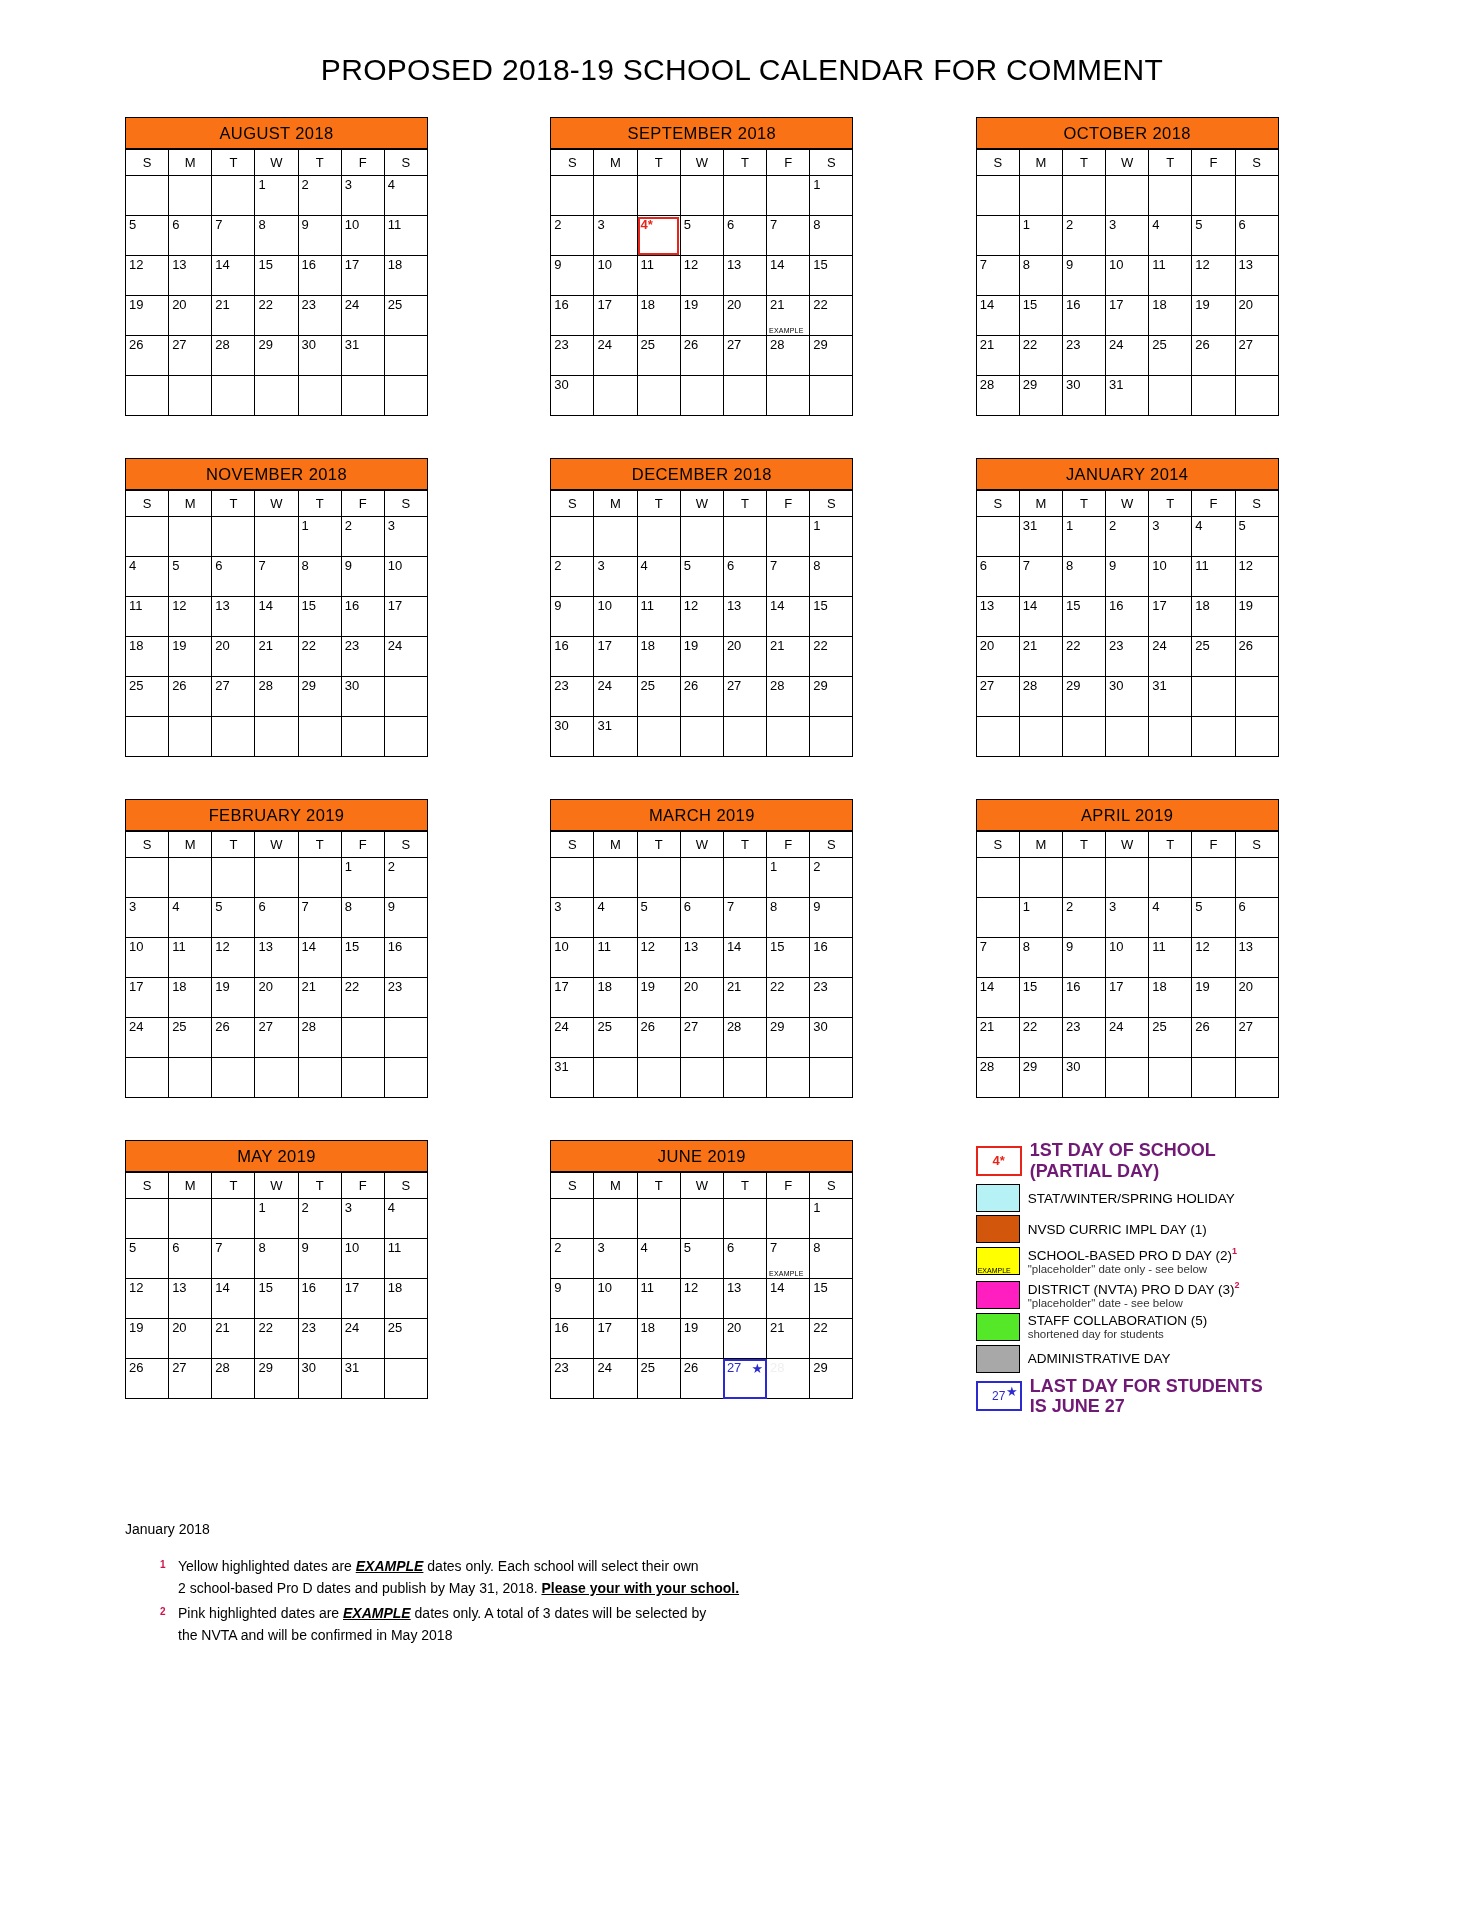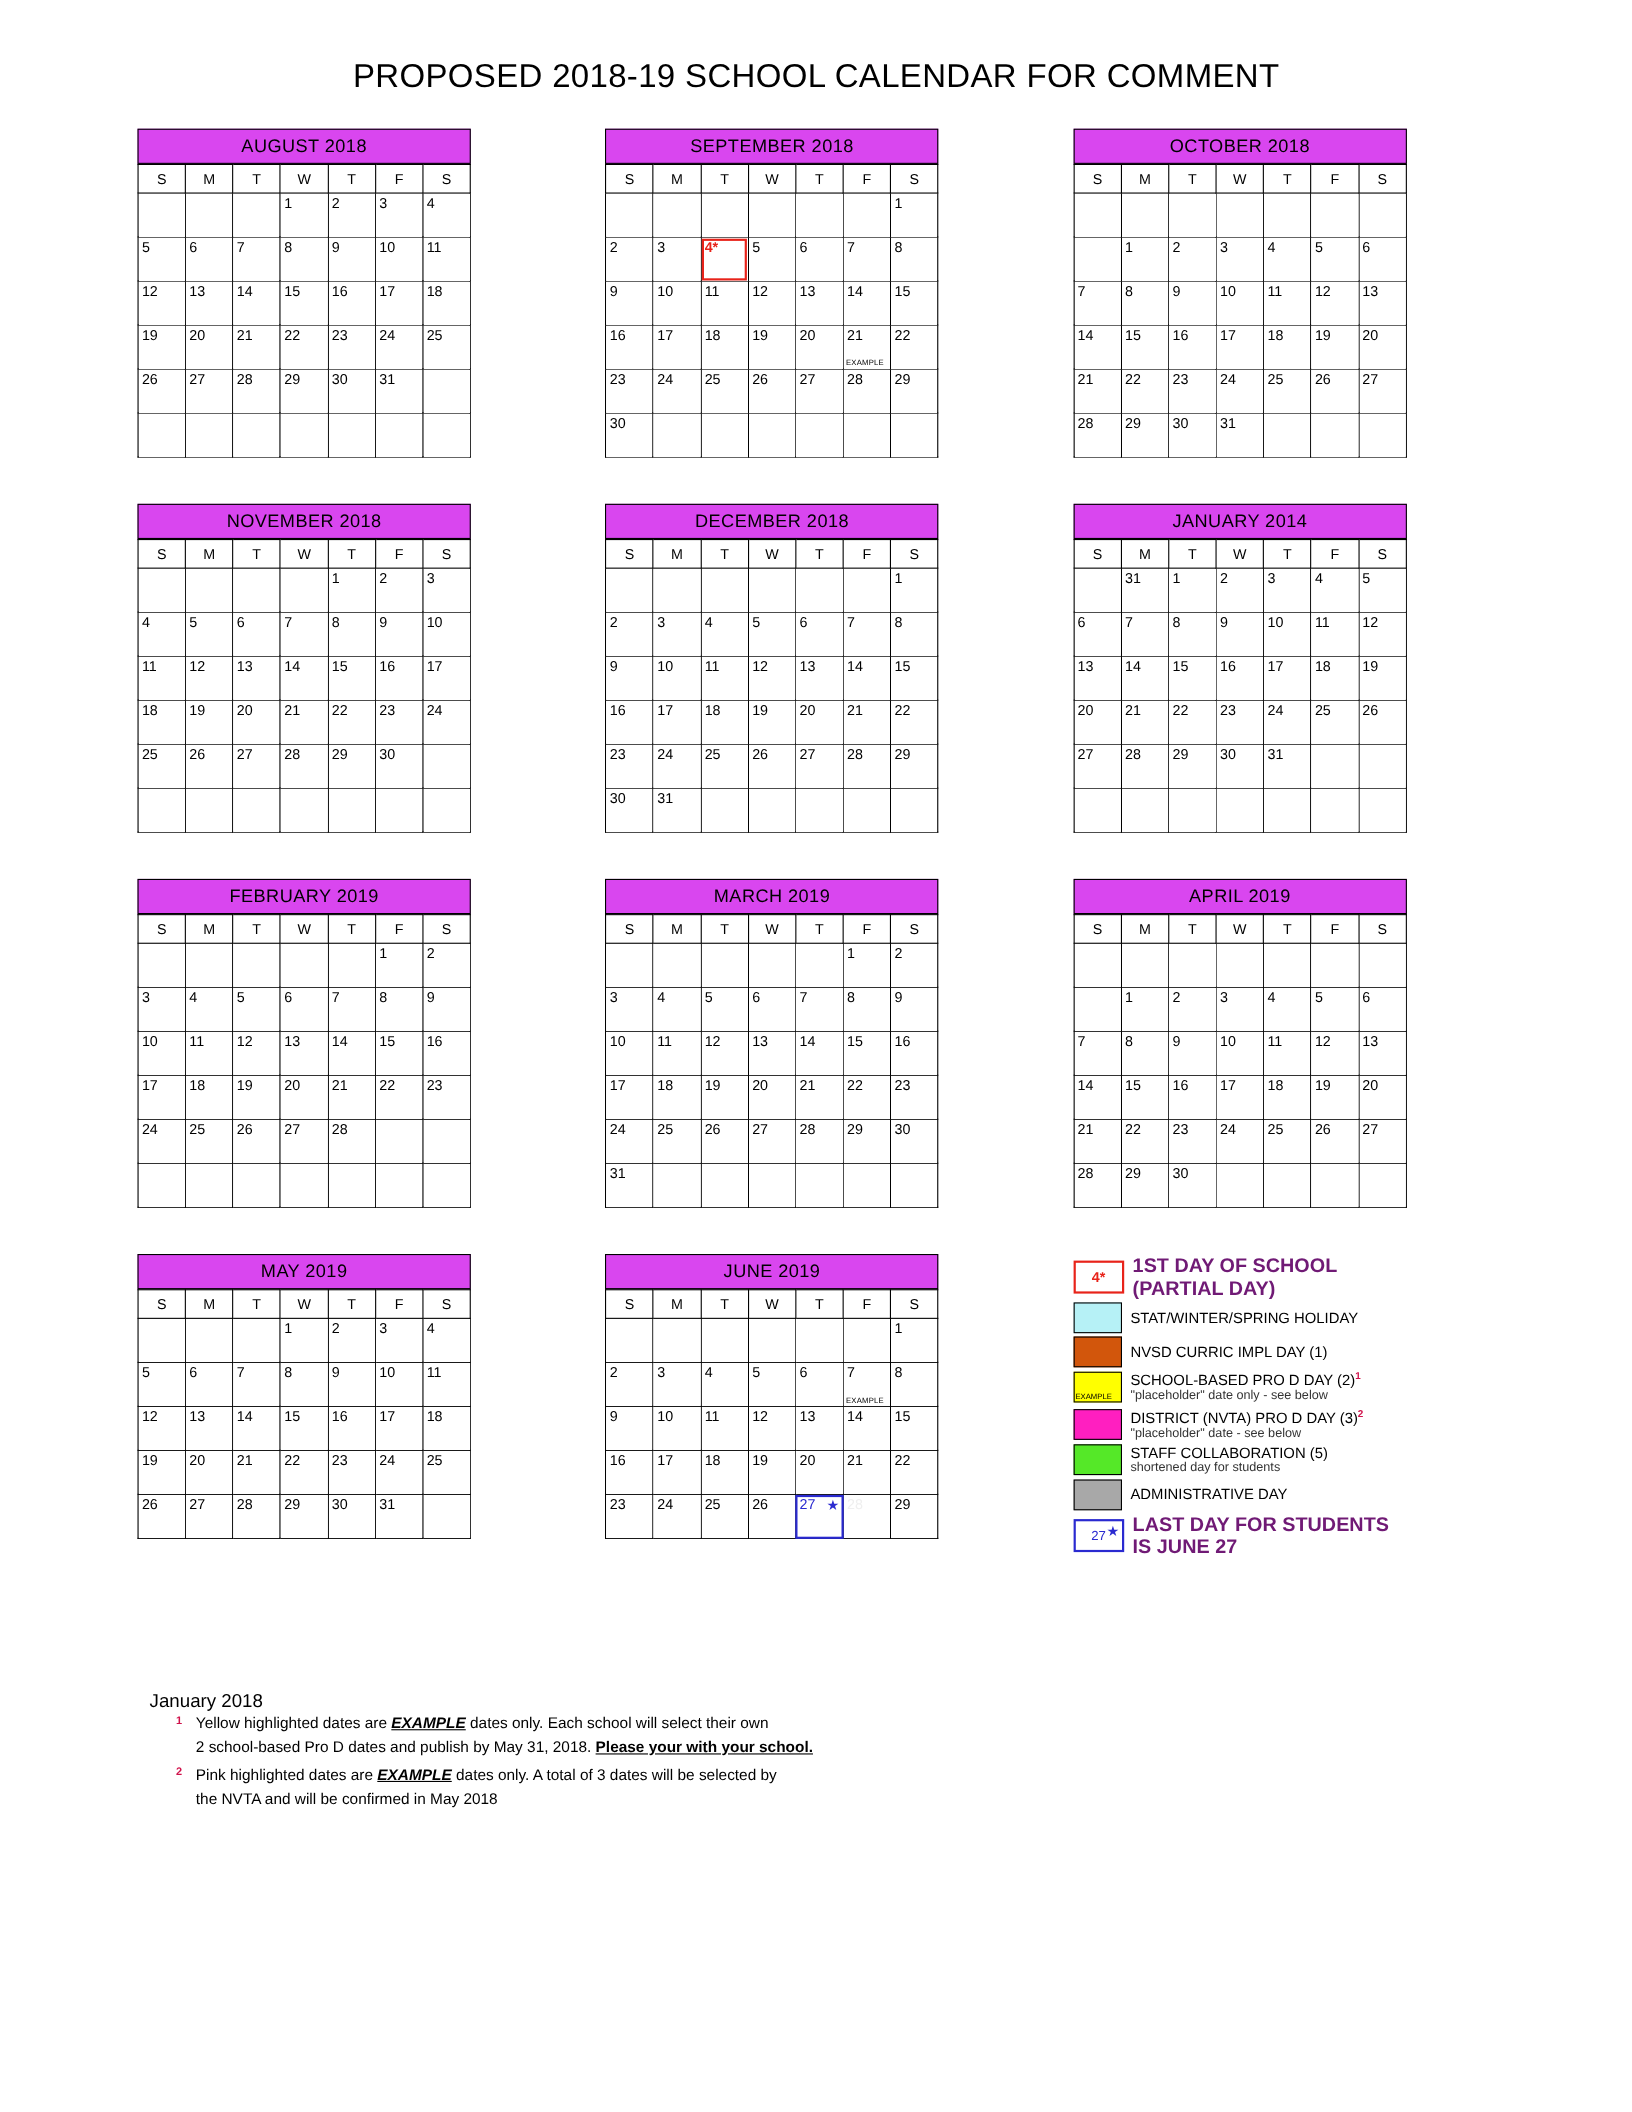--- a/index.html
+++ b/index.html
@@ -16,7 +16,7 @@
   }
   .cal{width:303px;}
   .cal-head{
-    background:#d946ef;border:1px solid #000;height:30px;line-height:30px;
+    background:#f97316;border:1px solid #000;height:30px;line-height:30px;
     text-align:center;font-size:16.5px;letter-spacing:.4px;color:#000;
   }
   table.cal-tbl{border-collapse:collapse;width:100%;table-layout:fixed;}

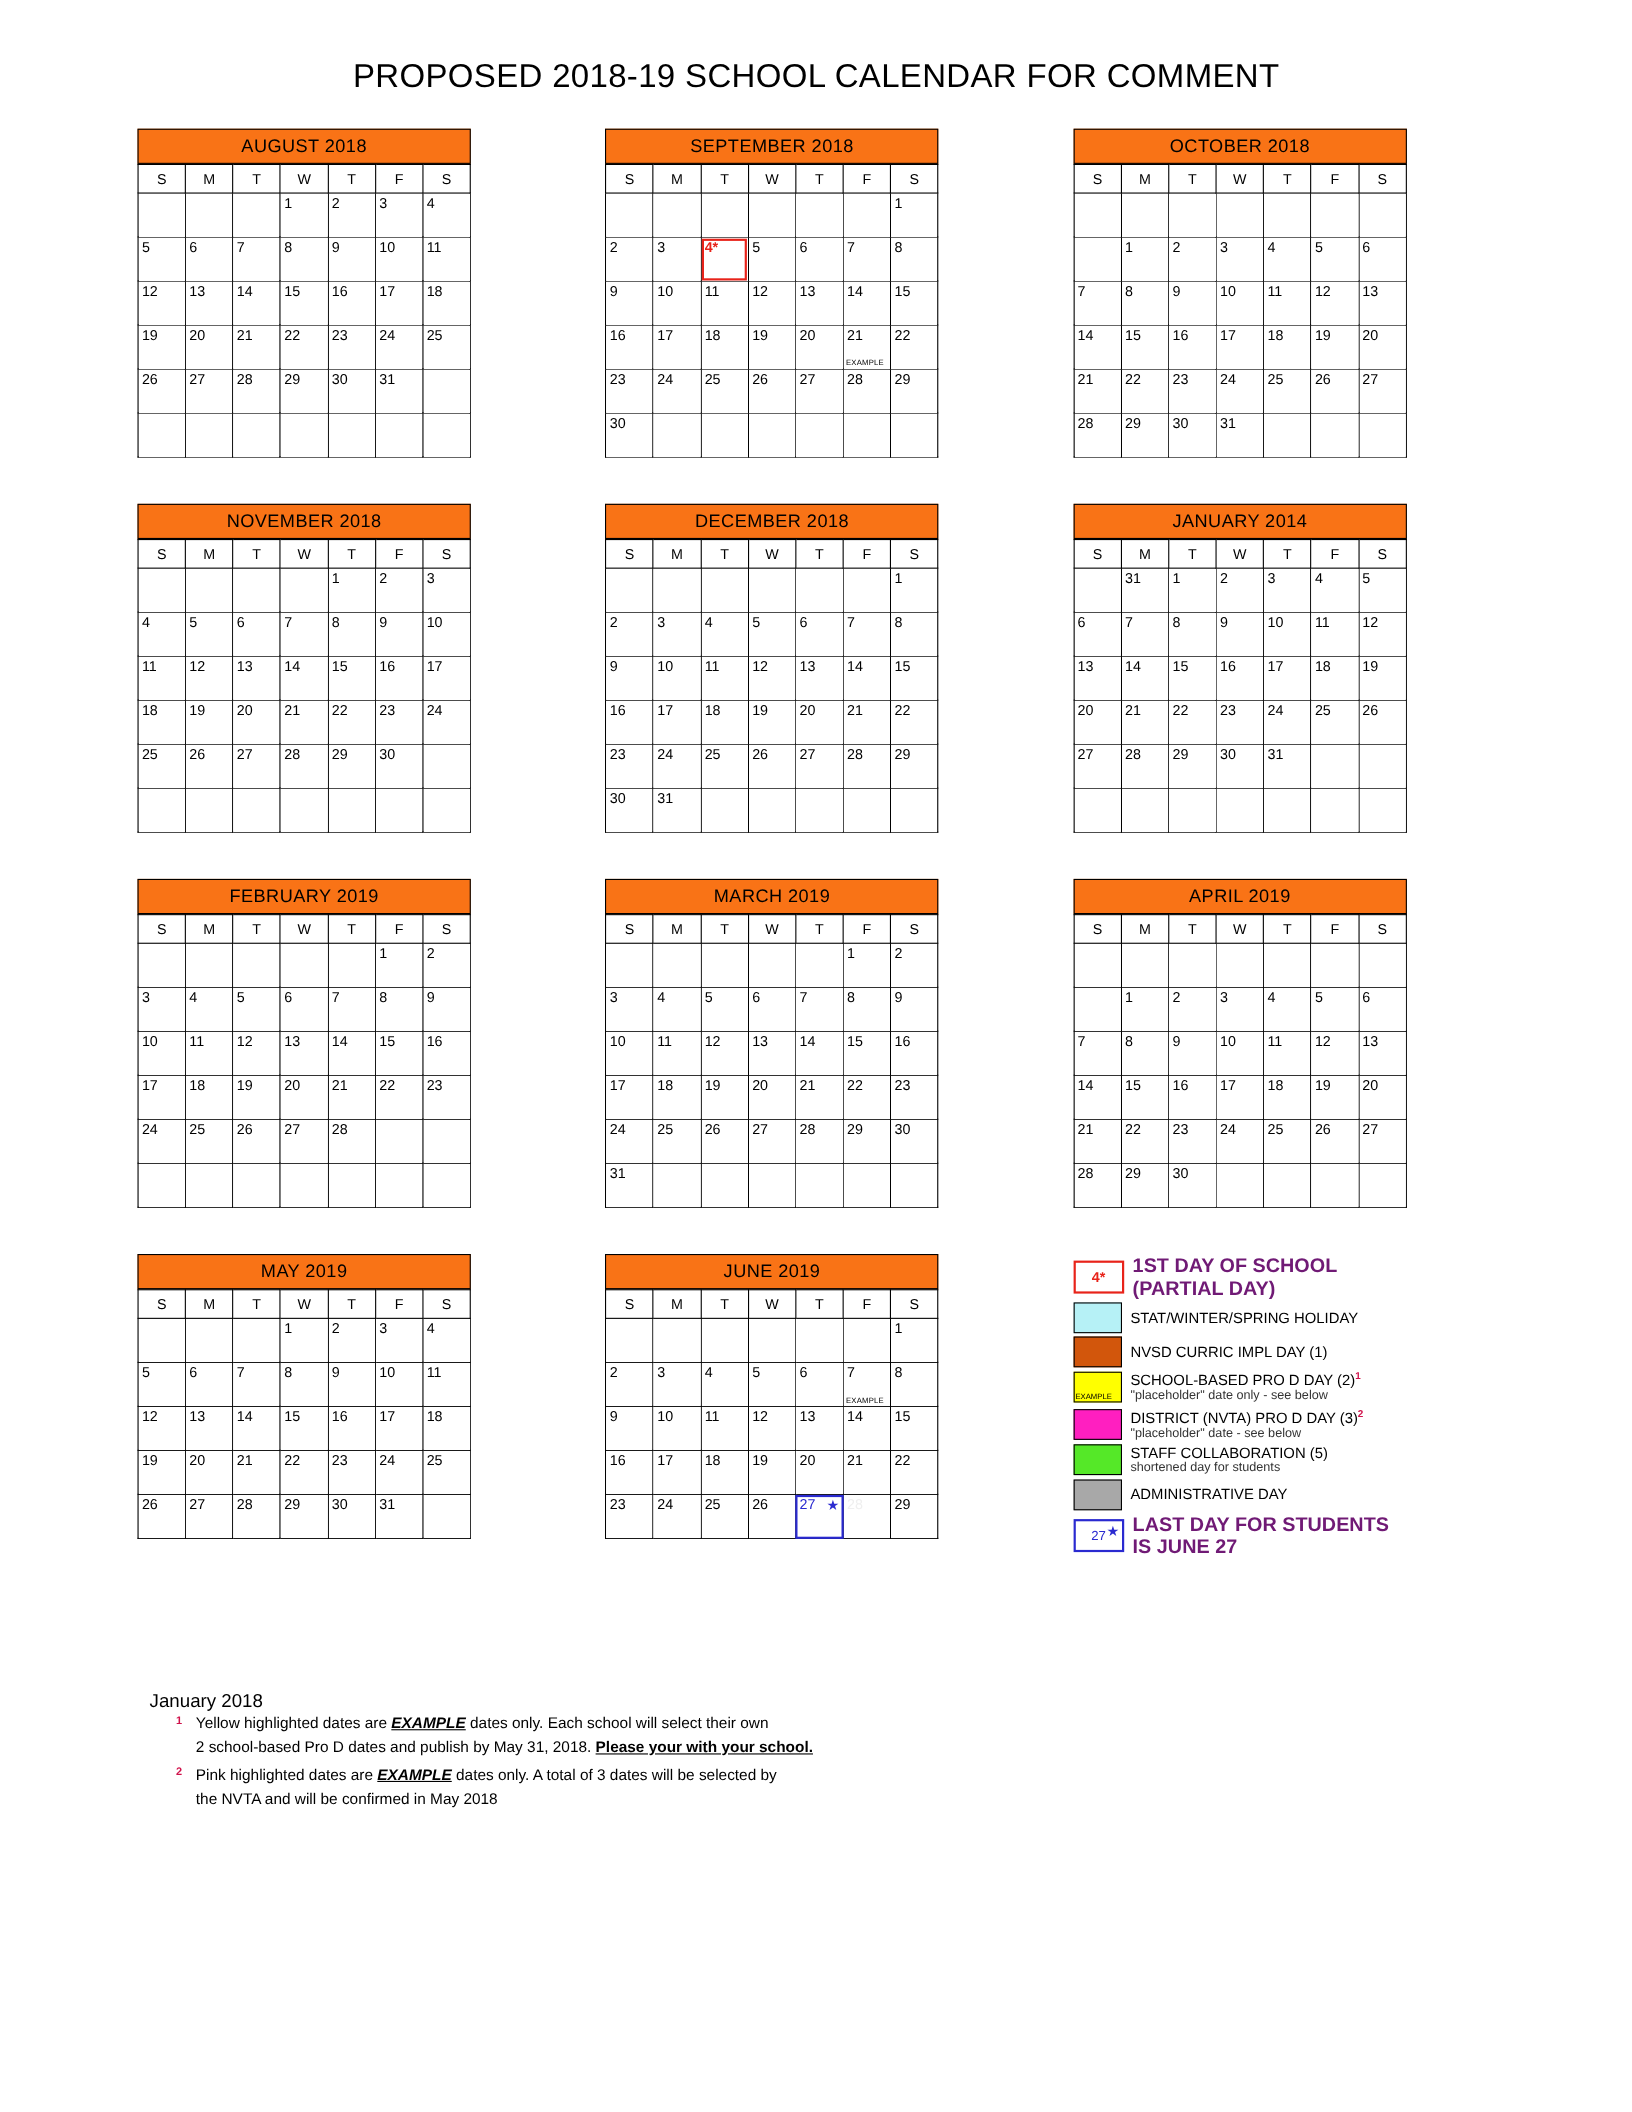--- a/index.html
+++ b/index.html
@@ -66,7 +66,7 @@
   .lsub{font-size:11.5px;color:#333;display:block;}
   .sup{font-size:9px;vertical-align:super;color:#d0124b;font-weight:700;}
   .swatch .exmini{position:absolute;left:1px;bottom:0px;font-size:7px;}
-  .janline{position:absolute;left:136px;top:1521px;font-size:17px;margin-top:16px;}
+  .janline{position:absolute;left:125px;top:1521px;font-size:14px;}
   .notes{
     position:absolute;left:160px;top:1556px;width:720px;font-size:14px;line-height:1.55;
   }

